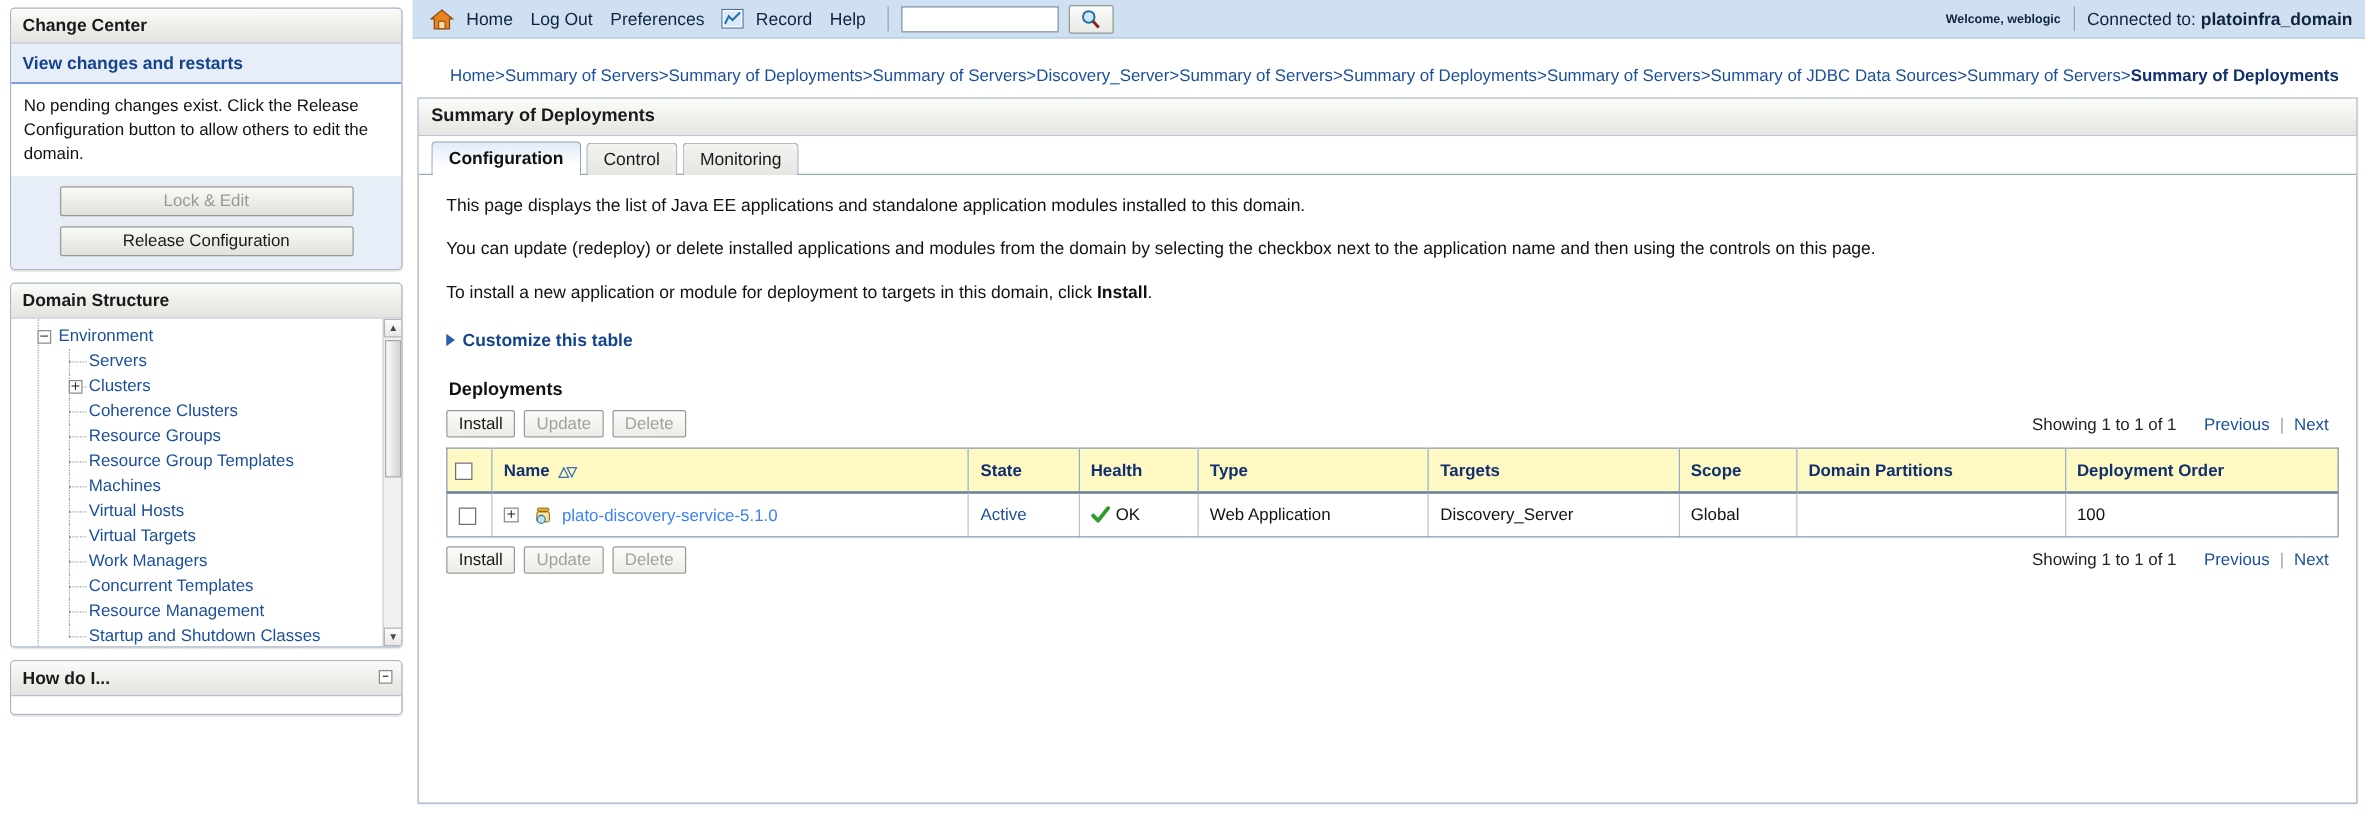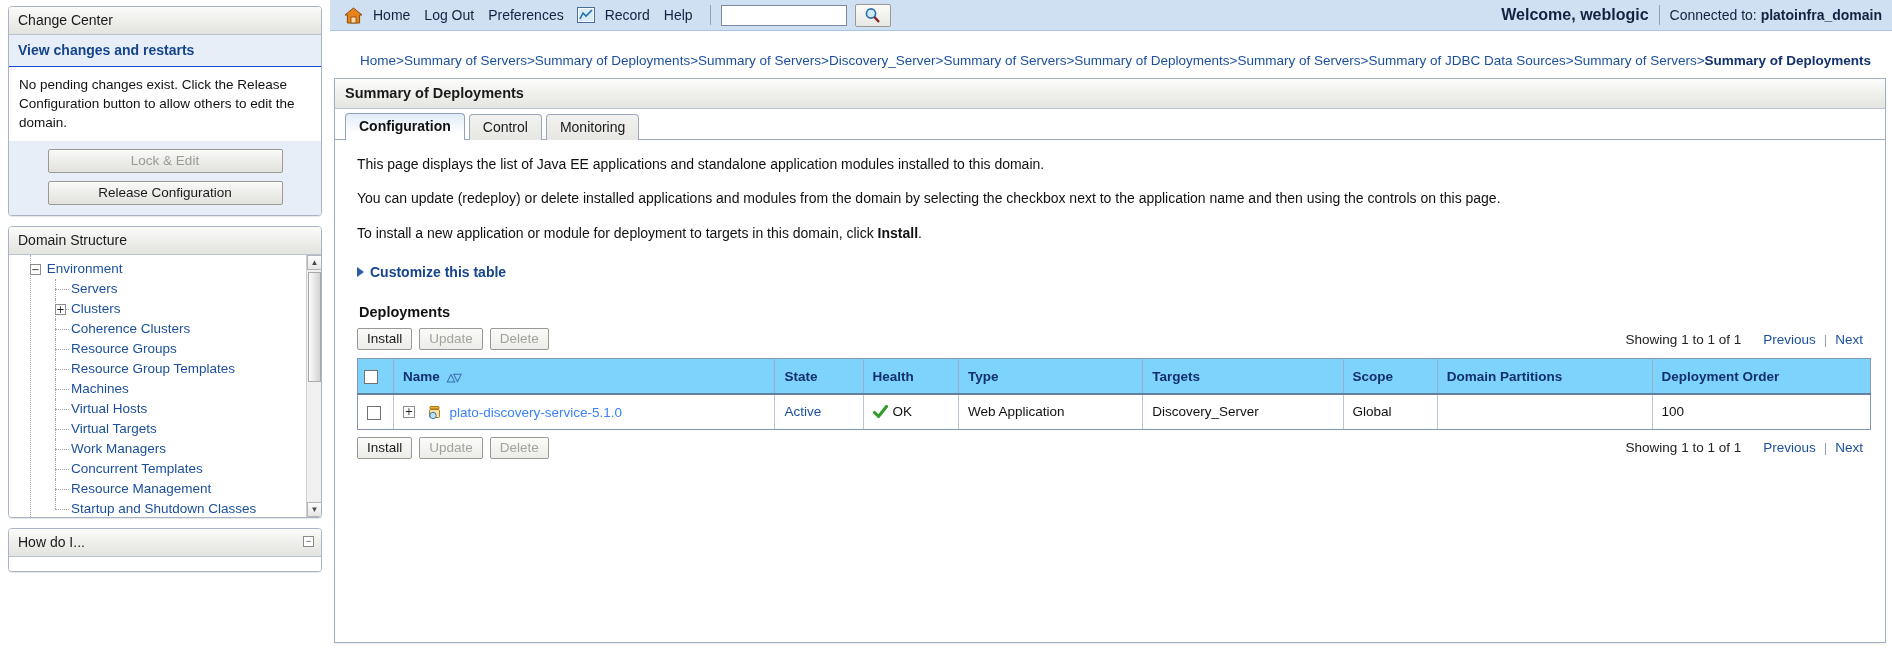--- a/index.html
+++ b/index.html
@@ -31,7 +31,7 @@
   .panel-title {
     background: linear-gradient(to bottom, #fbfbf9 0%, #ededea 55%, #e3e3df 100%);
     border-bottom: 1px solid #b9c2cf;
-    font-weight: normal;
+    font-weight: bold;
     font-size: 14px;
     color: #1a1a1a;
     padding: 5px 9px 6px 9px;

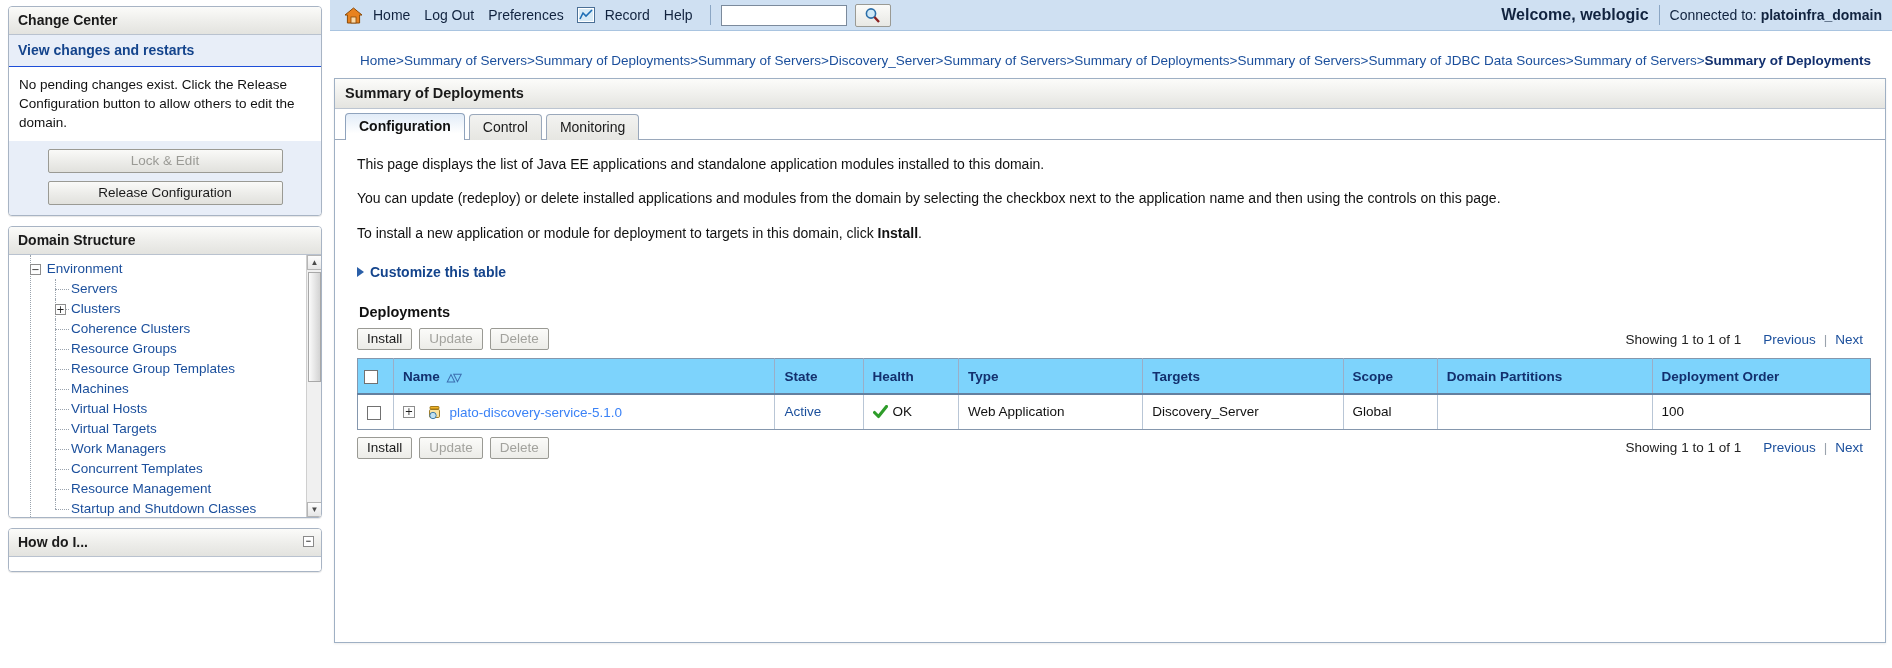--- a/index.html
+++ b/index.html
@@ -176,7 +176,7 @@
     display: flex; align-items: center; justify-content: center;
   }
   .spacer { flex: 1 1 auto; }
-  .welcome { font-weight: bold; font-size: 16px; color: #11233f; padding-right: 10px; white-space: nowrap; }
+  .welcome { font-weight: bold; font-size: 10px; color: #11233f; padding-right: 10px; white-space: nowrap; }
   .conn { font-size: 14px; color: #11233f; padding-left: 10px; white-space: nowrap; }
   .conn b { font-weight: bold; }
 

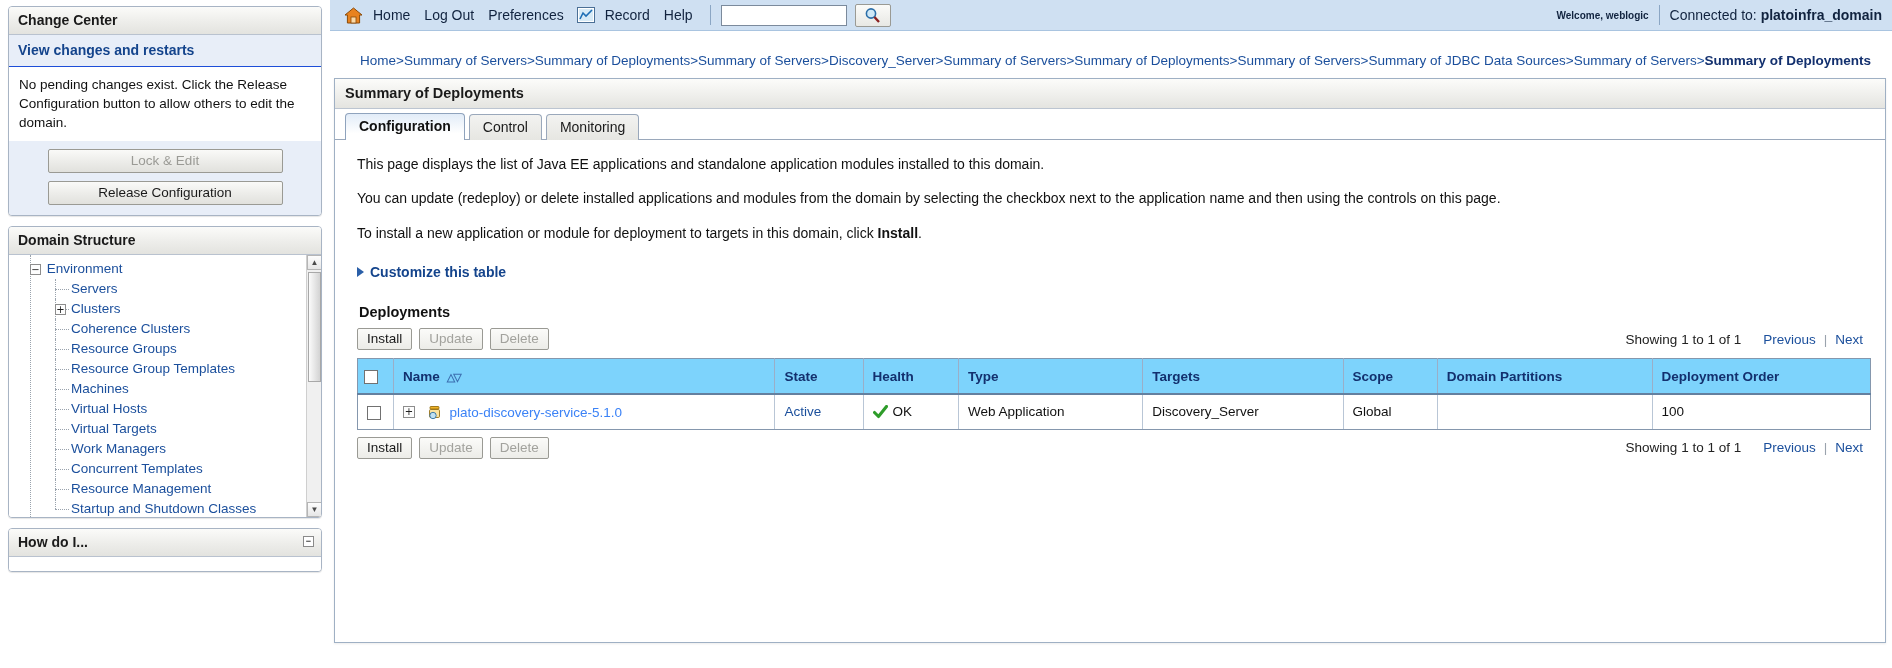--- a/index.html
+++ b/index.html
@@ -276,7 +276,7 @@
     border: 1px solid #8597ad;
   }
   table.dep th {
-    background: #7dd3fc;
+    background: #fef9c3;
     border-right: 1px solid #9aaec8;
     border-bottom: 2px solid #5f7siblings;
     border-bottom: 2px solid #64809f;

